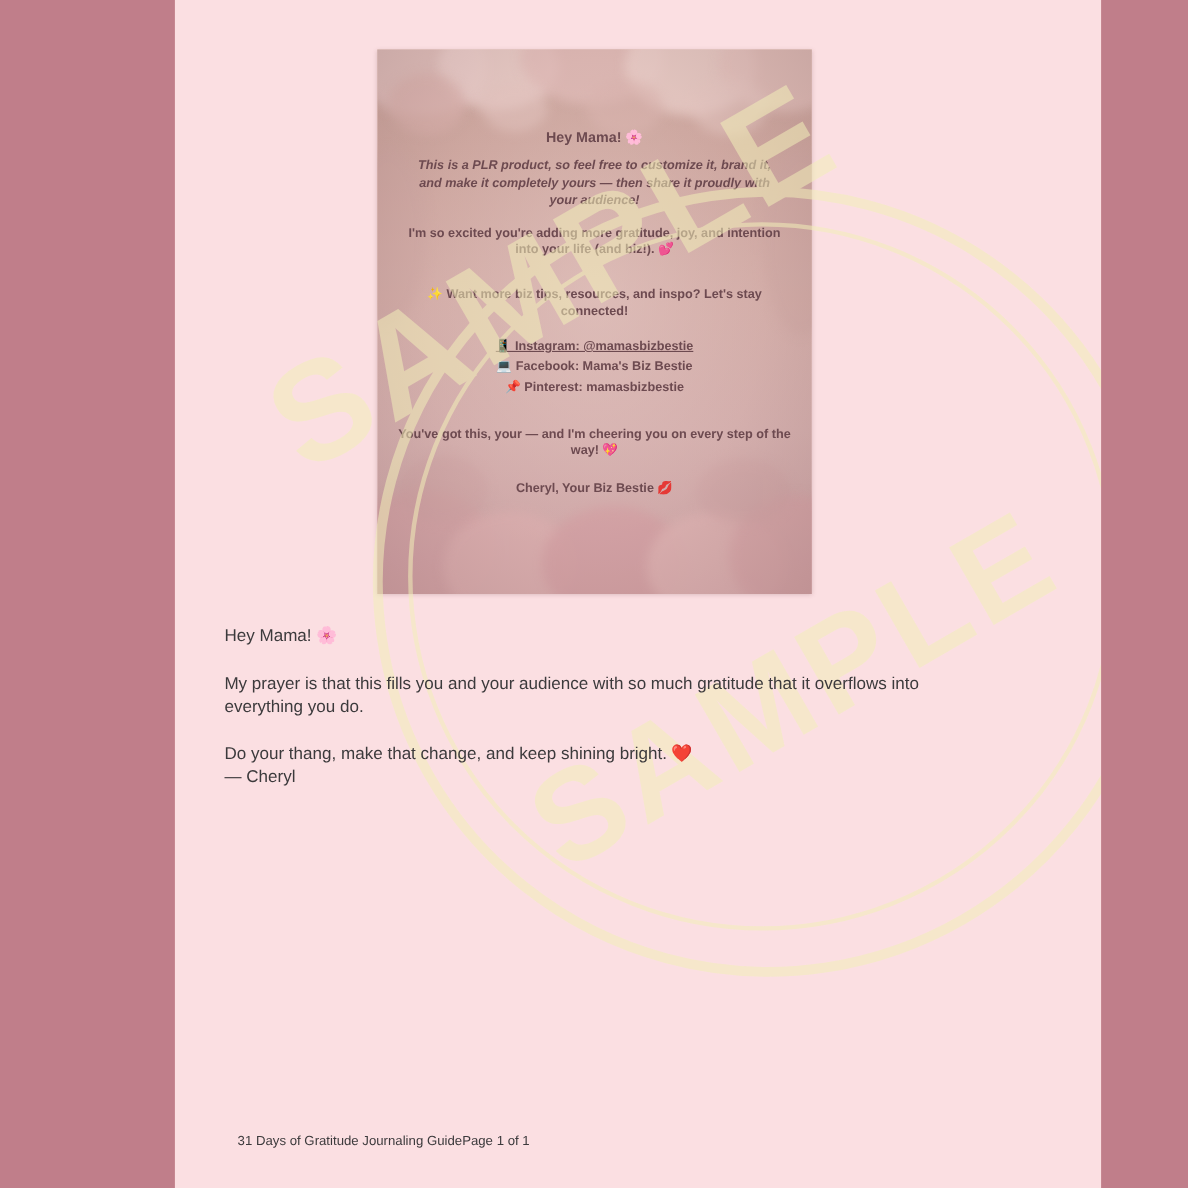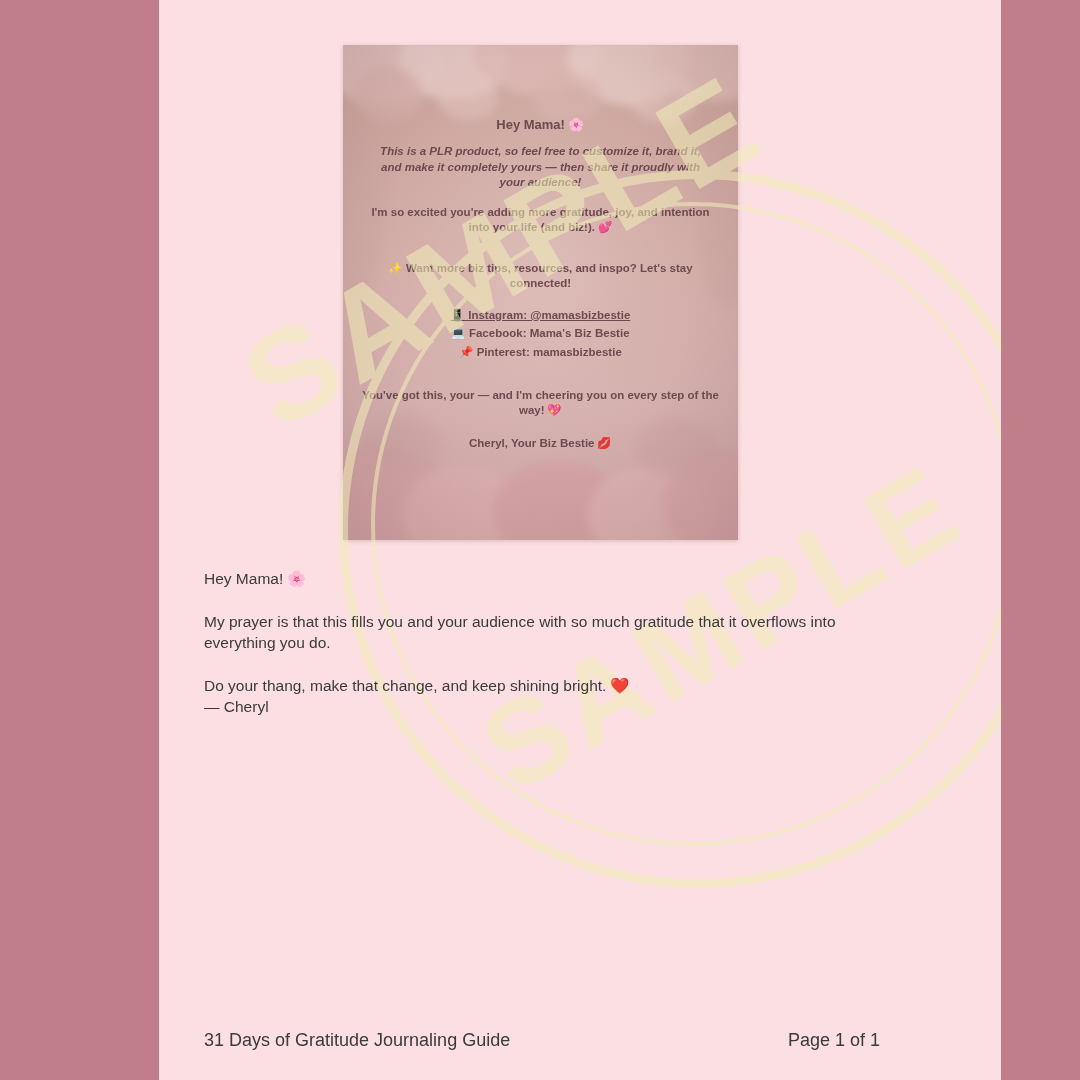--- a/index.html
+++ b/index.html
@@ -175,13 +175,13 @@
   
   #footer {
     position: absolute;
-    left: 45px;
+    left: 57px;
     top: 1030px;
     width: 676px;
     z-index: 6;
     display: flex;
-    justify-content: space-between;
-    font-size: 18px;
+    justify-content: flex-start;
+    font-size: 12px;
     color: #3c3a3c;
   }
 </style>

